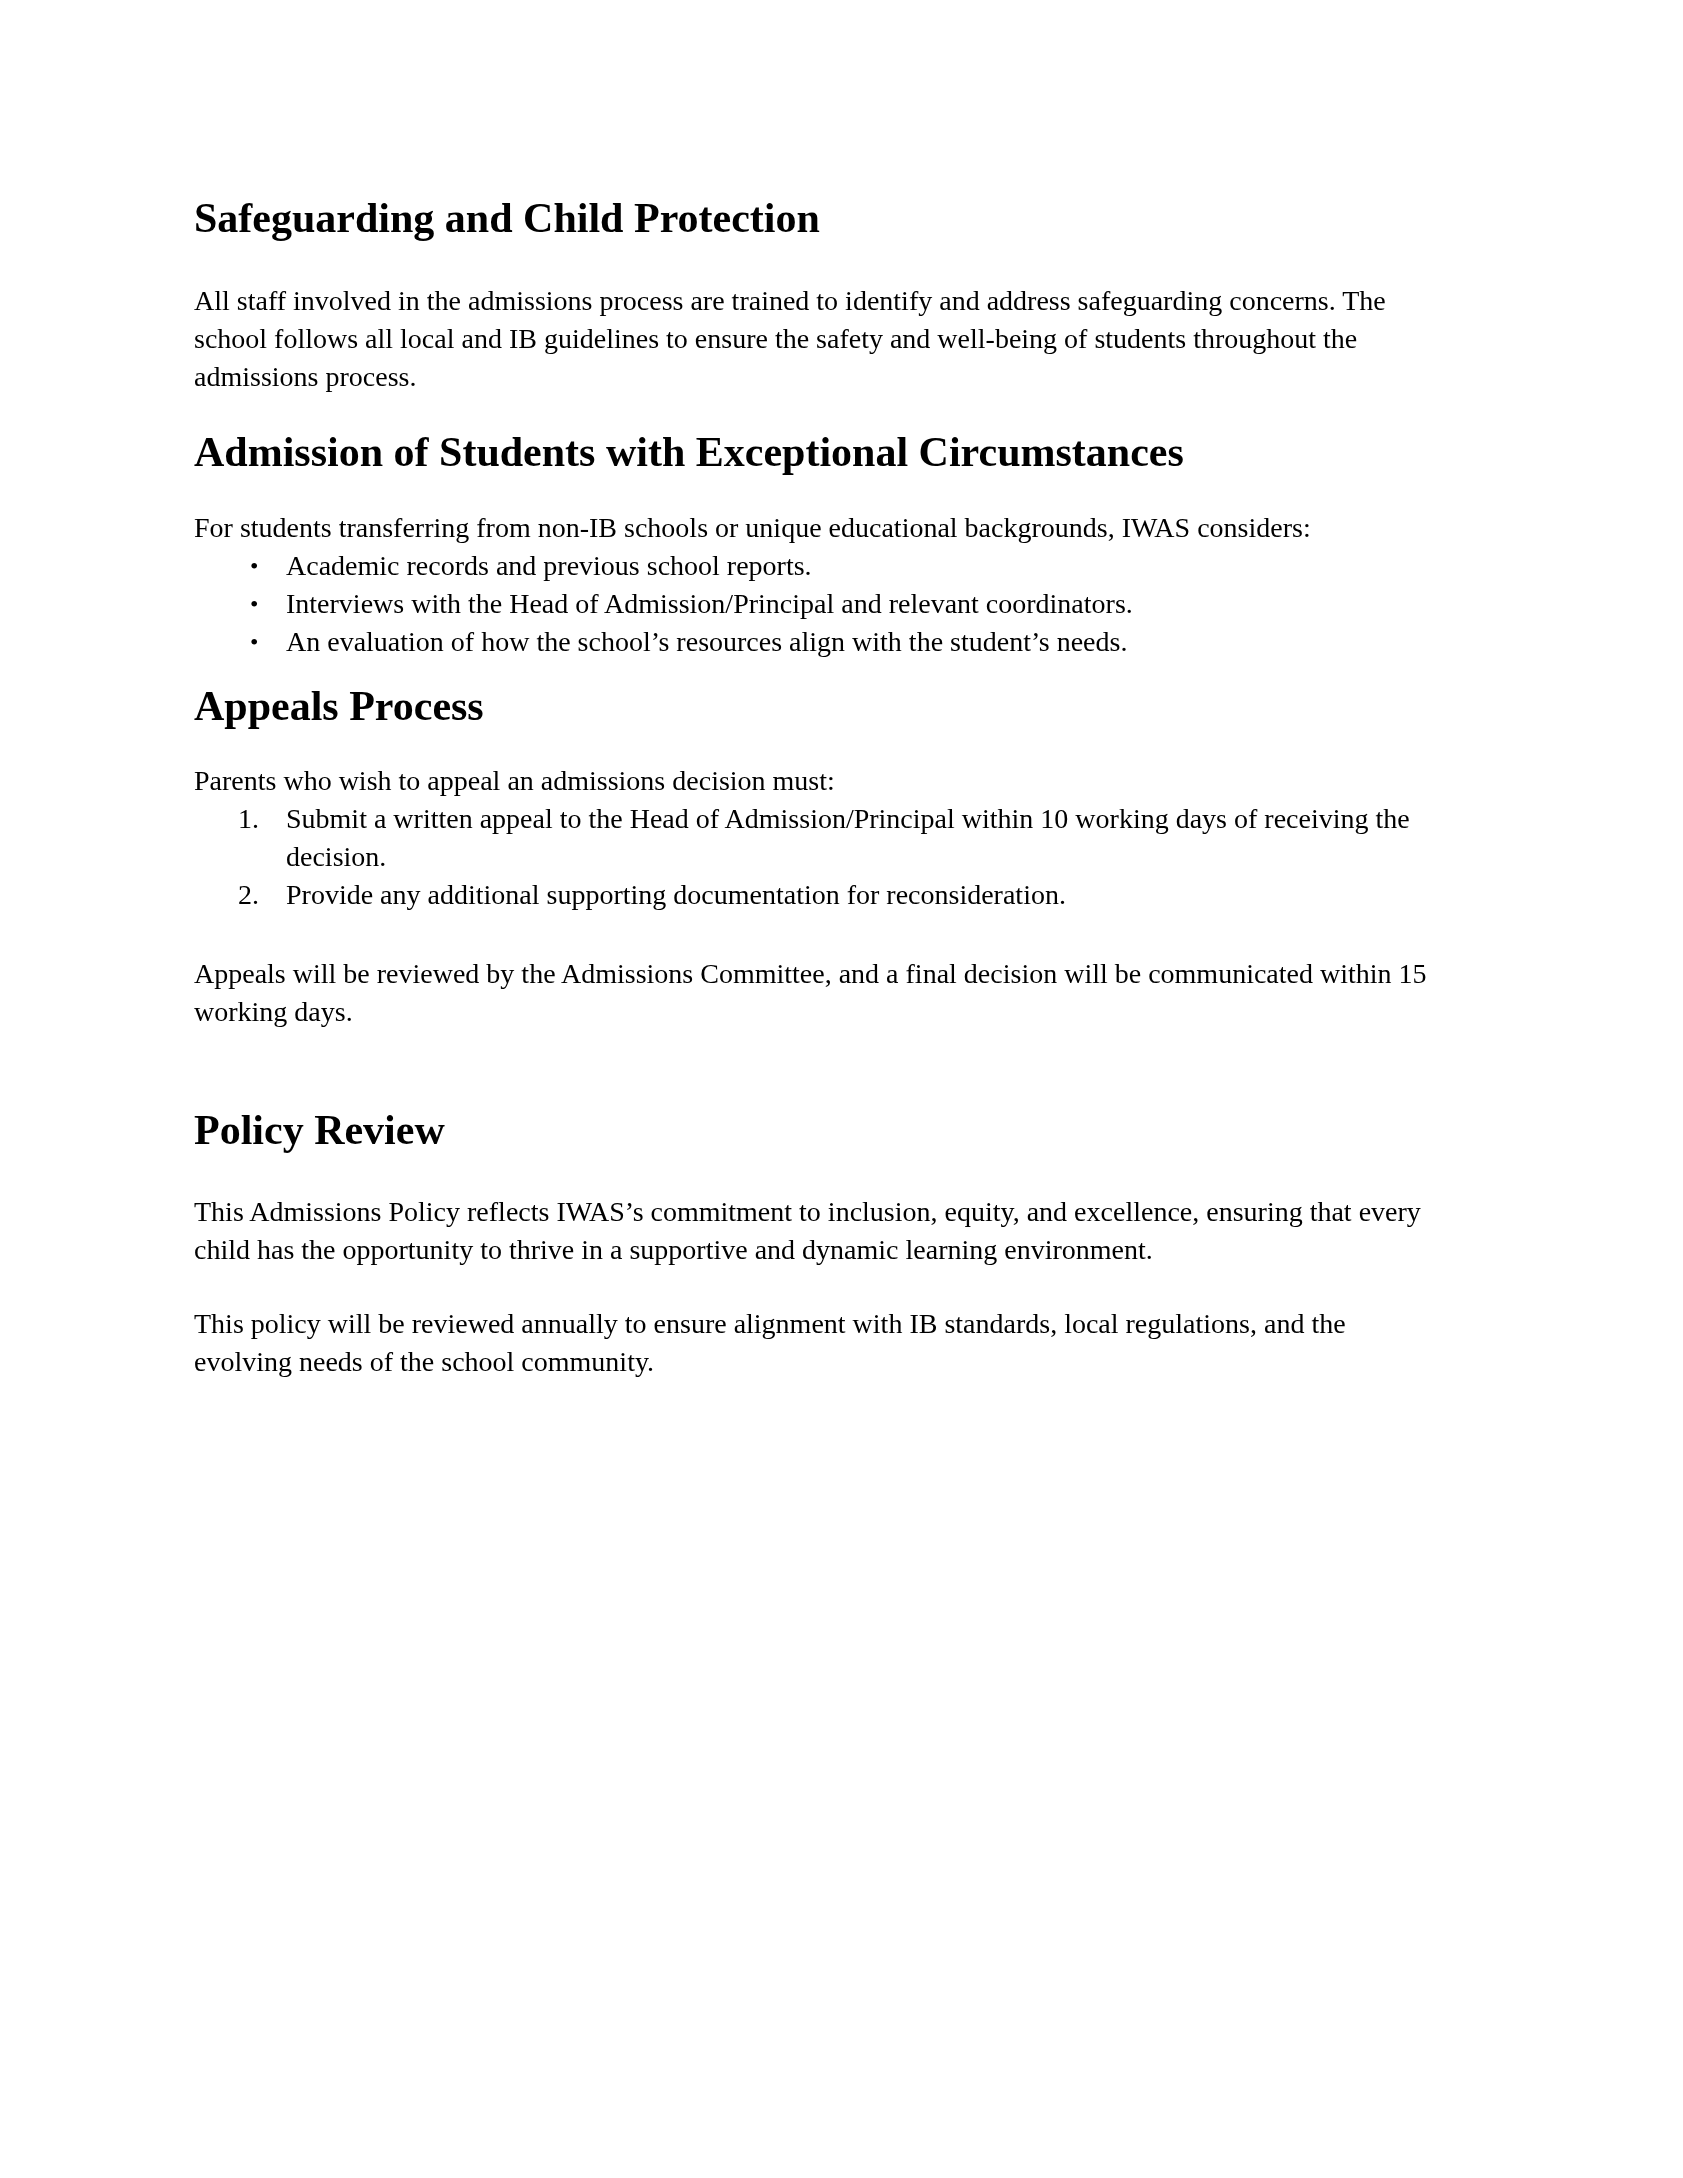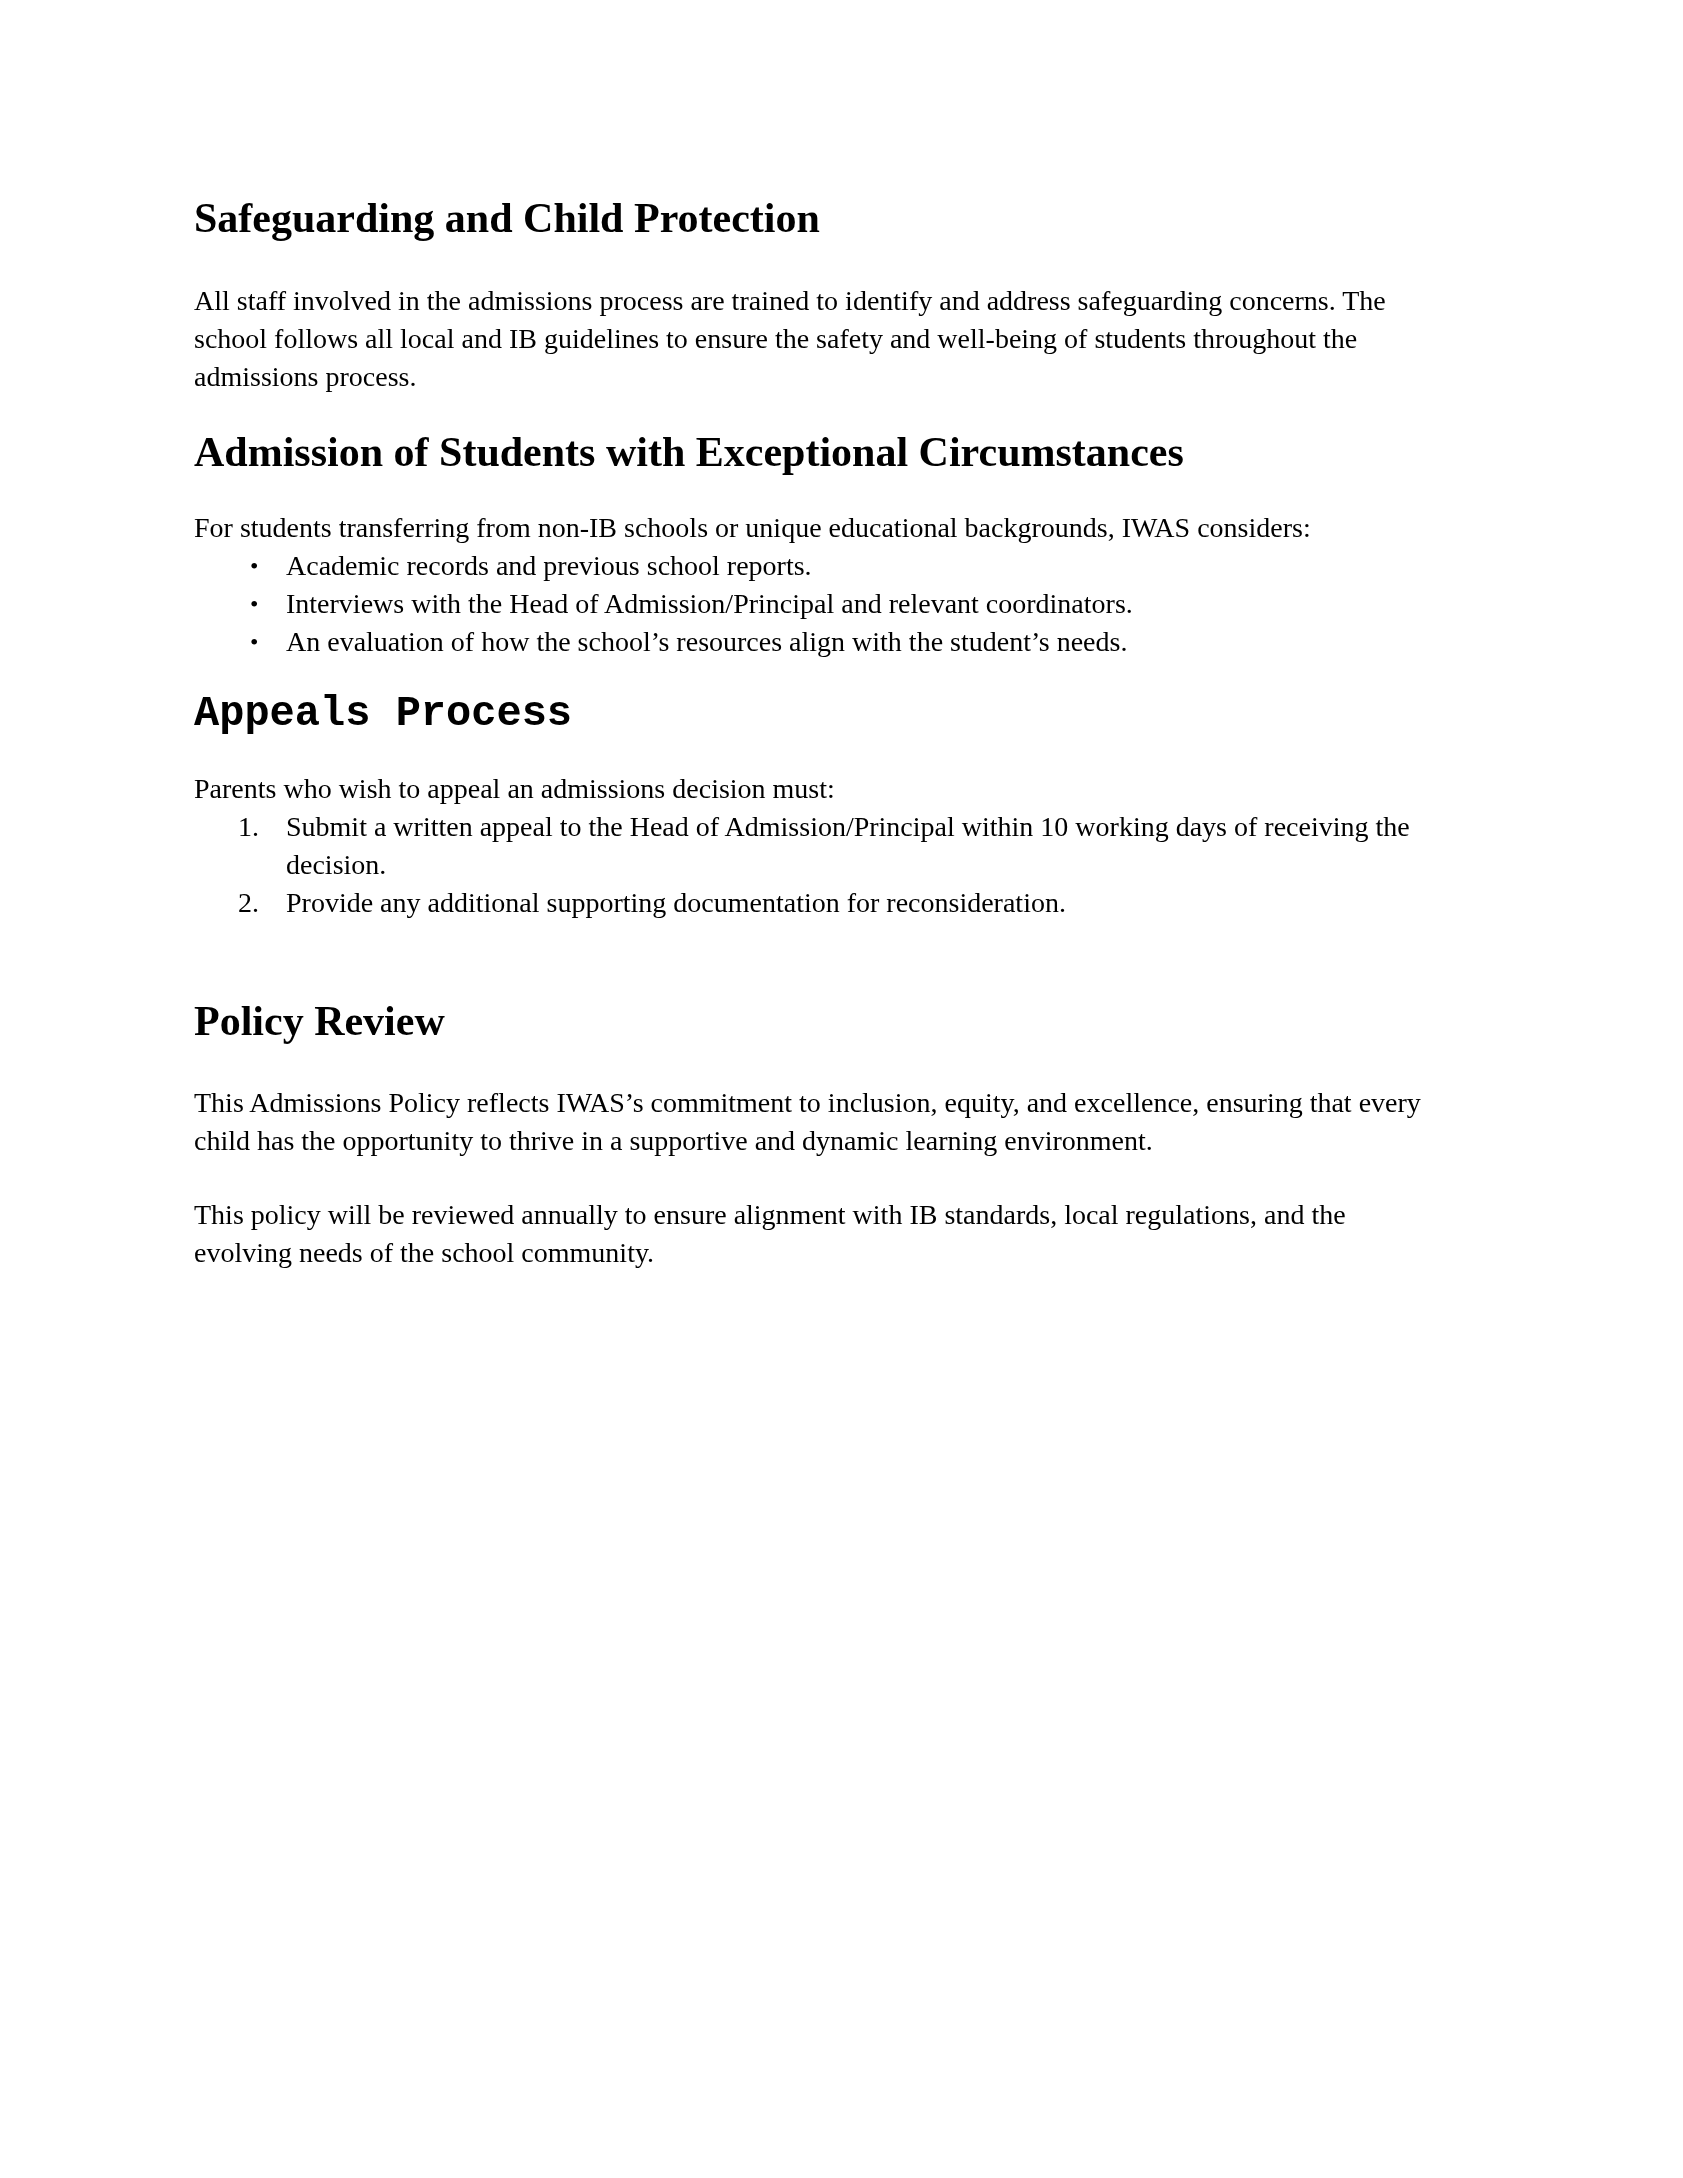--- a/index.html
+++ b/index.html
@@ -38,7 +38,7 @@
   .h2 { margin-top: 32px; }
   .p-exceptional-intro { margin-top: 33px; }
   .bullet-list { margin-top: 50px; }
-  .h3 { margin-top: 29px; font-family: Liberation Mono, monospace; }
+  .h3 { margin-top: 21px; }
   .p-appeals-intro { margin-top: 32px; }
   .numbered-list { margin-top: 41px; }
   .p-appeals-closing { margin-top: 41px; }

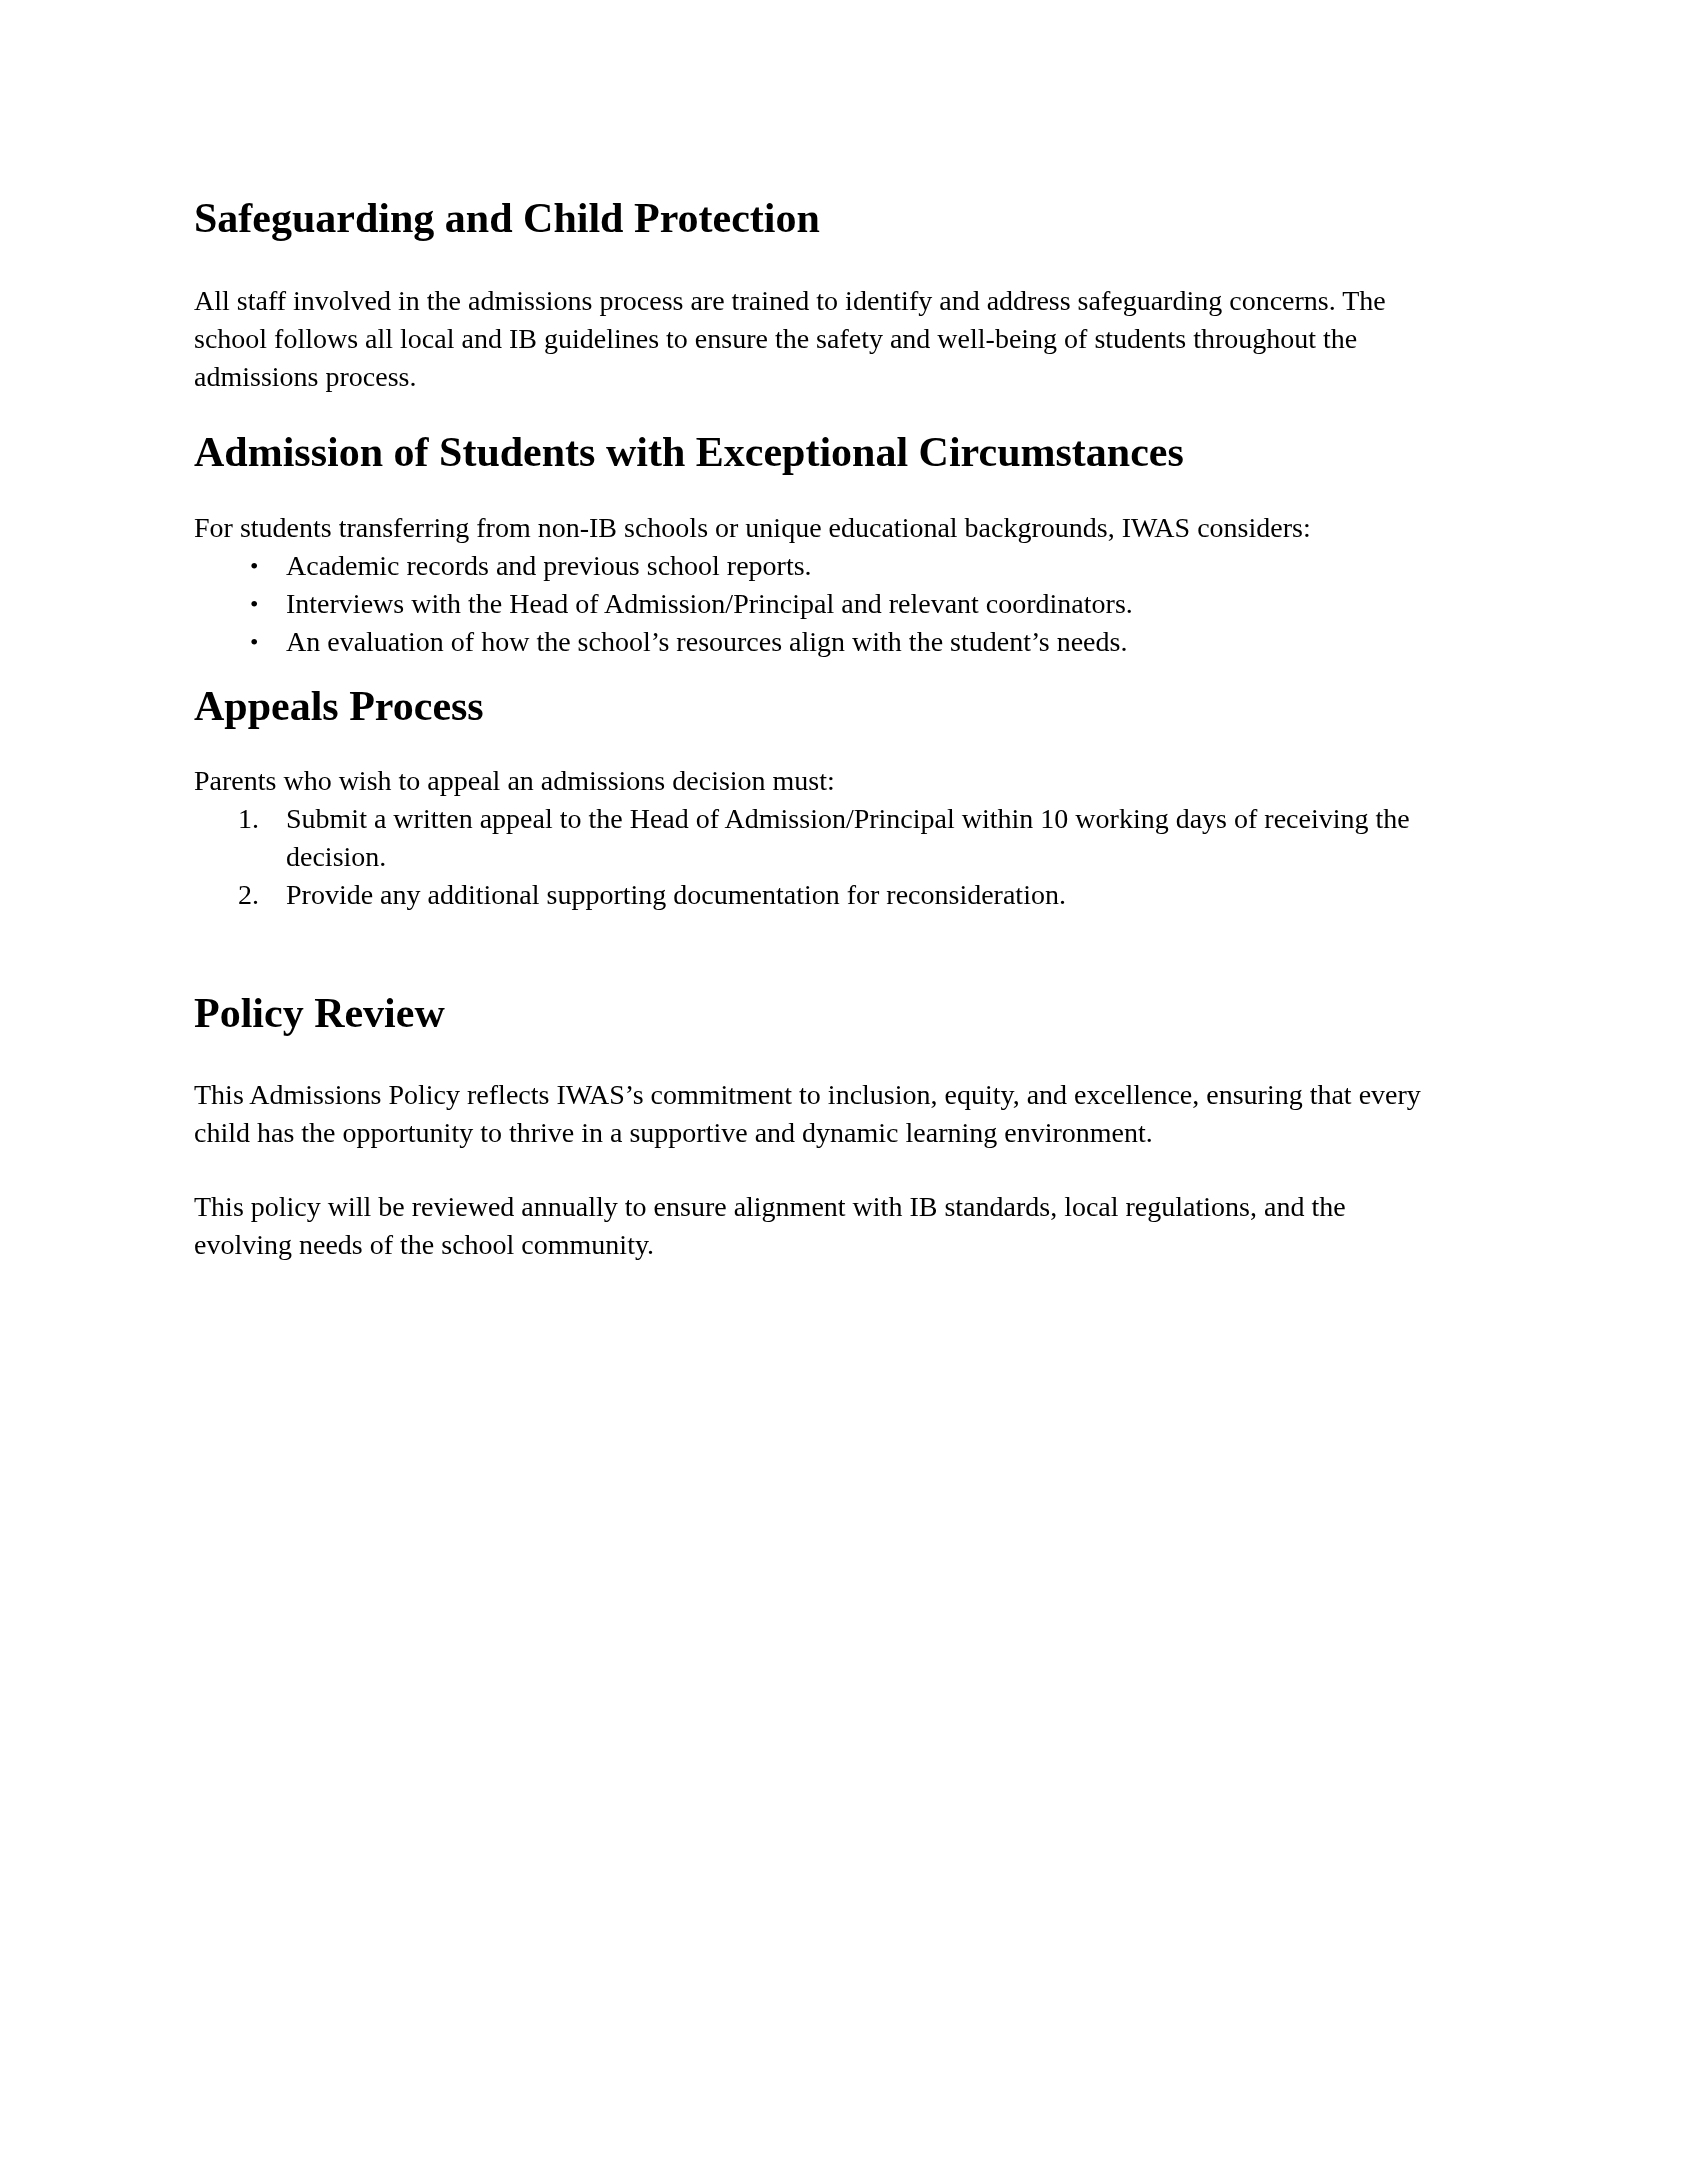--- a/index.html
+++ b/index.html
@@ -124,6 +124,7 @@
       </li>
     </ol>
 
+    <p class="para p-appeals-closing">Appeals will be reviewed by the Admissions Committee, and a final decision will be communicated within 15 working days.</p>
 
     <h1 class="heading h4">Policy Review</h1>
 

